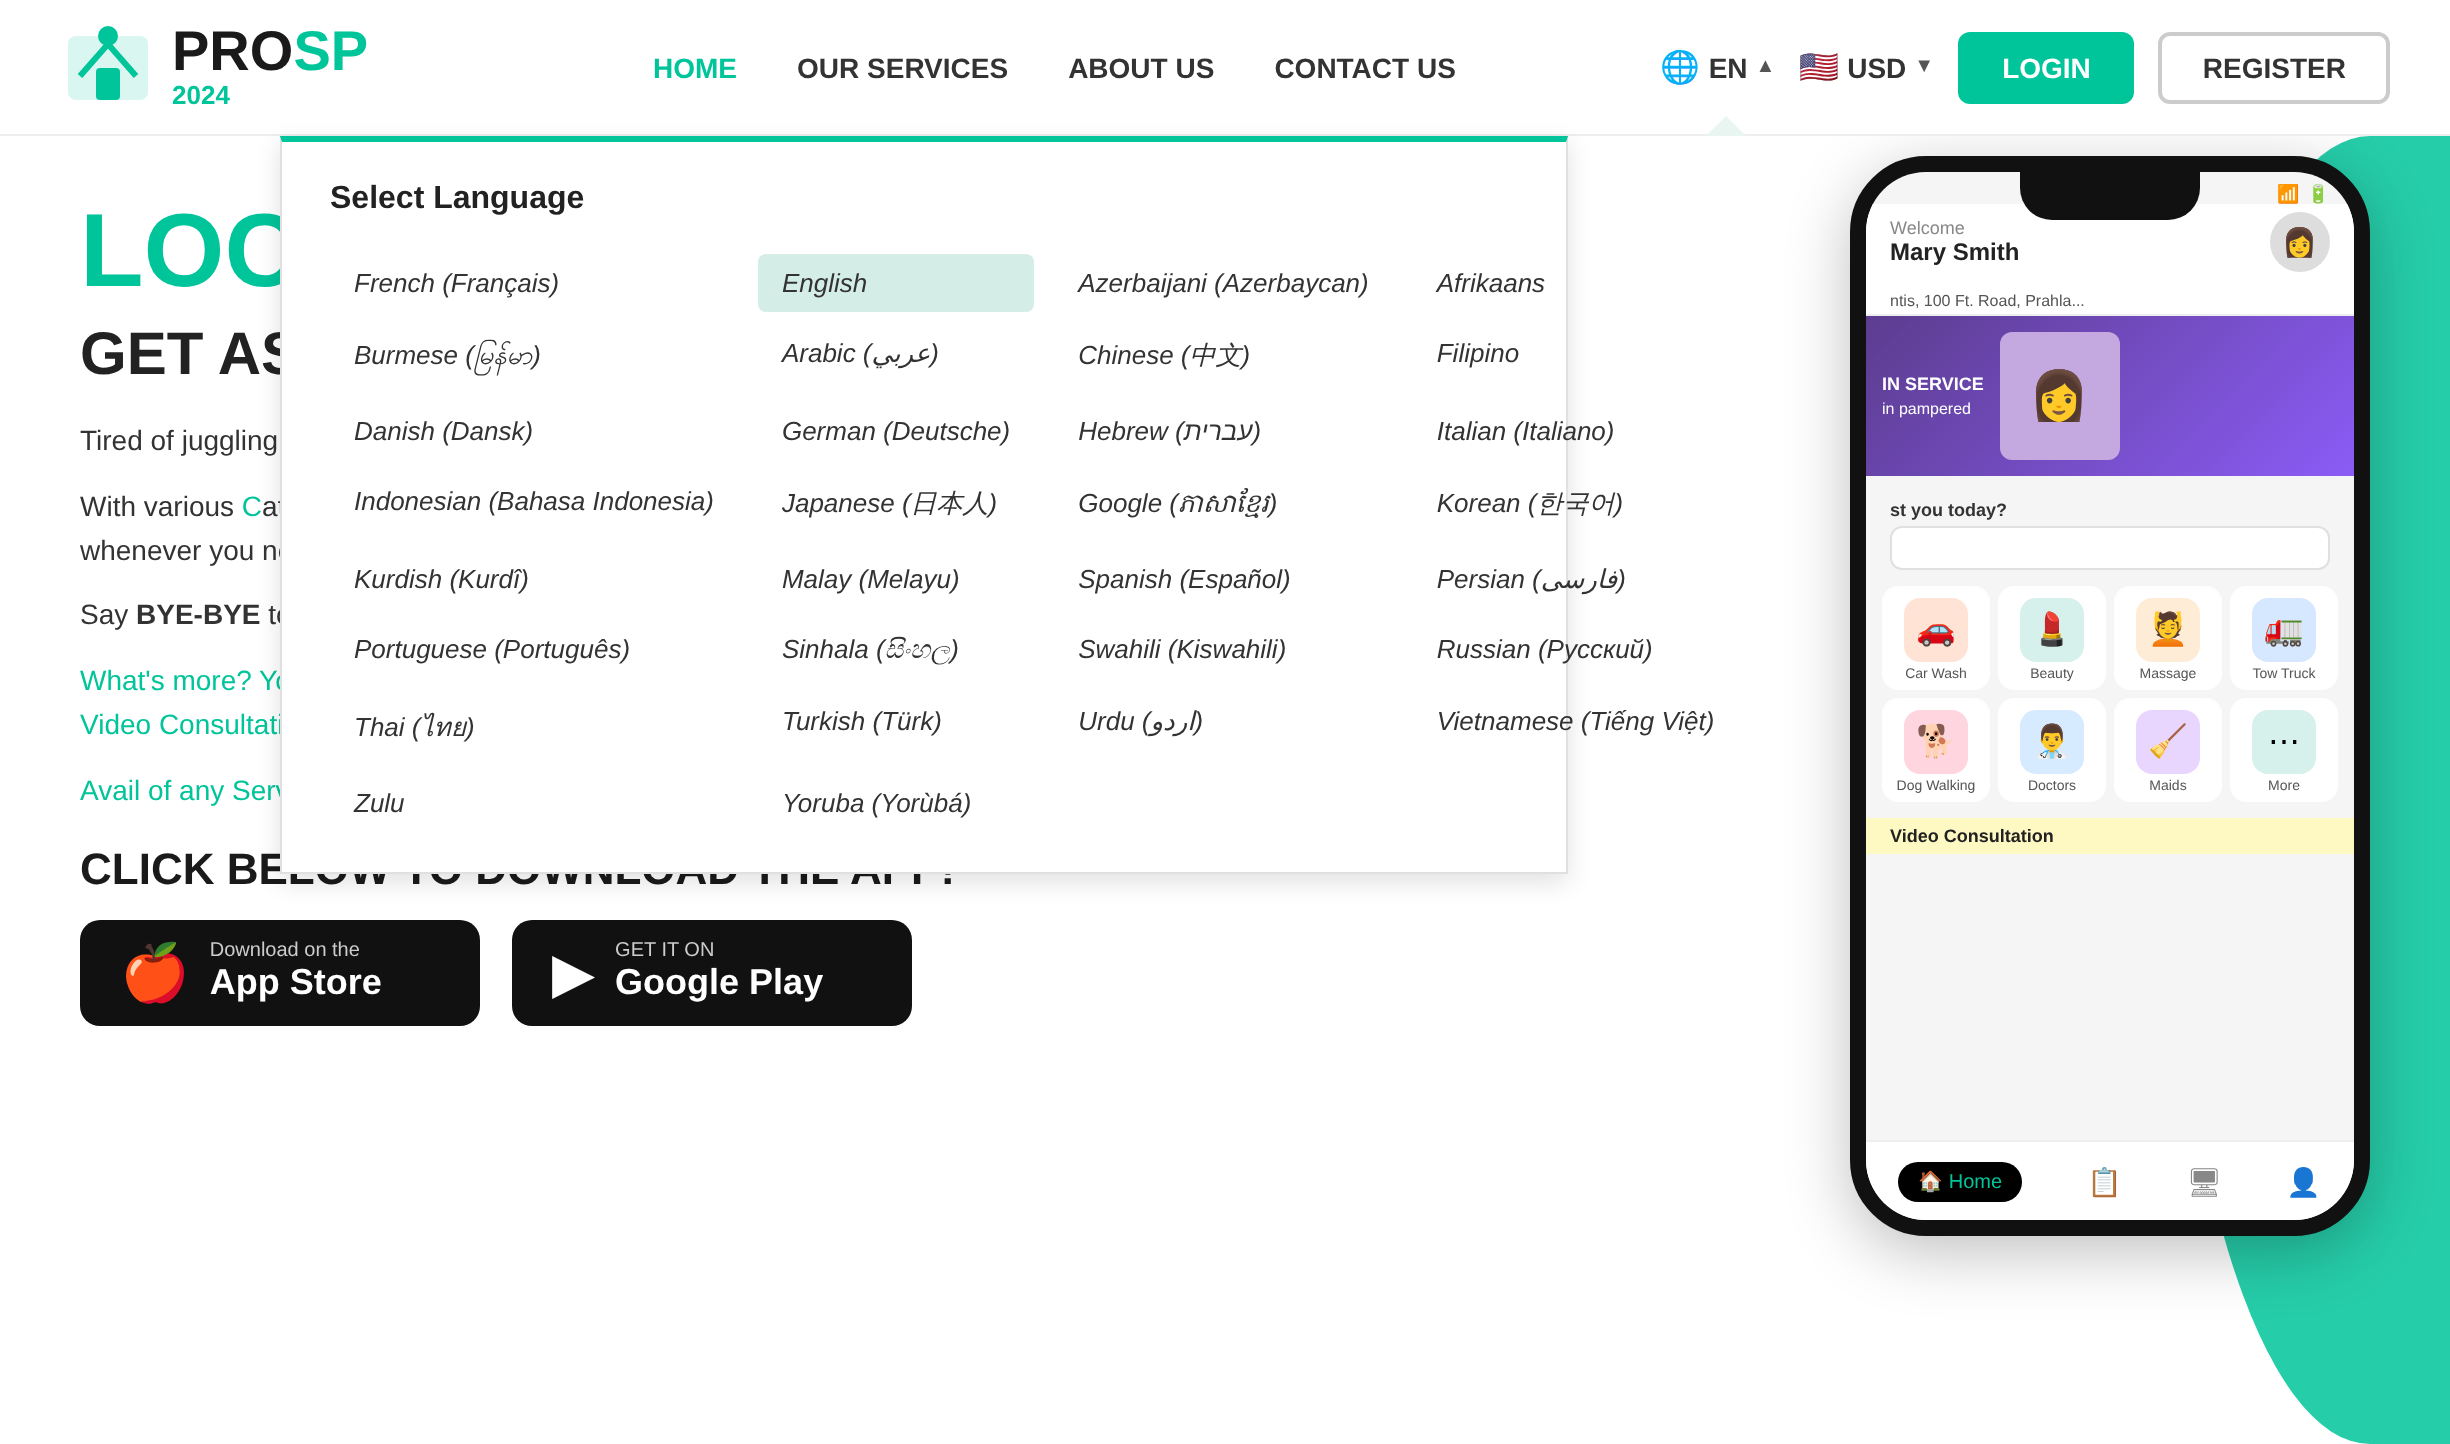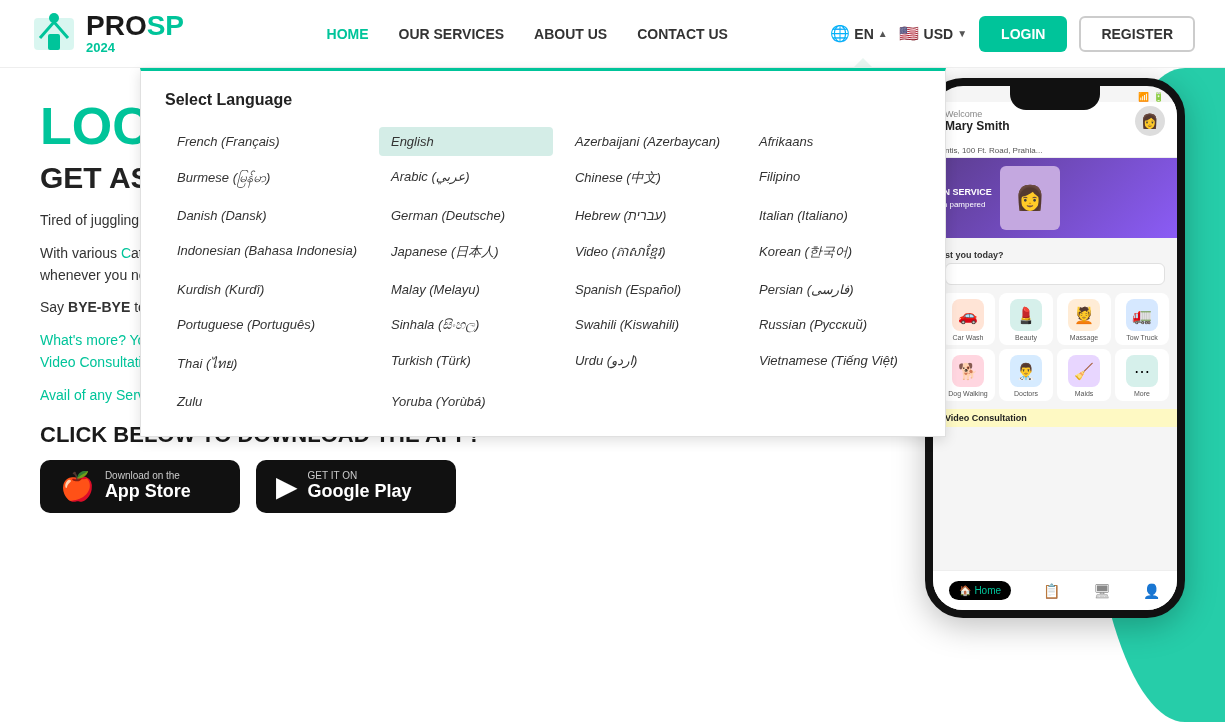--- a/index.html
+++ b/index.html
@@ -122,7 +122,7 @@
       position: absolute;
       top: 68px;
       left: 140px;
-      width: 806px;
+      width: 644px;
       background: #fff;
       border: 1px solid #e0e0e0;
       border-top: 3px solid #00c49a;

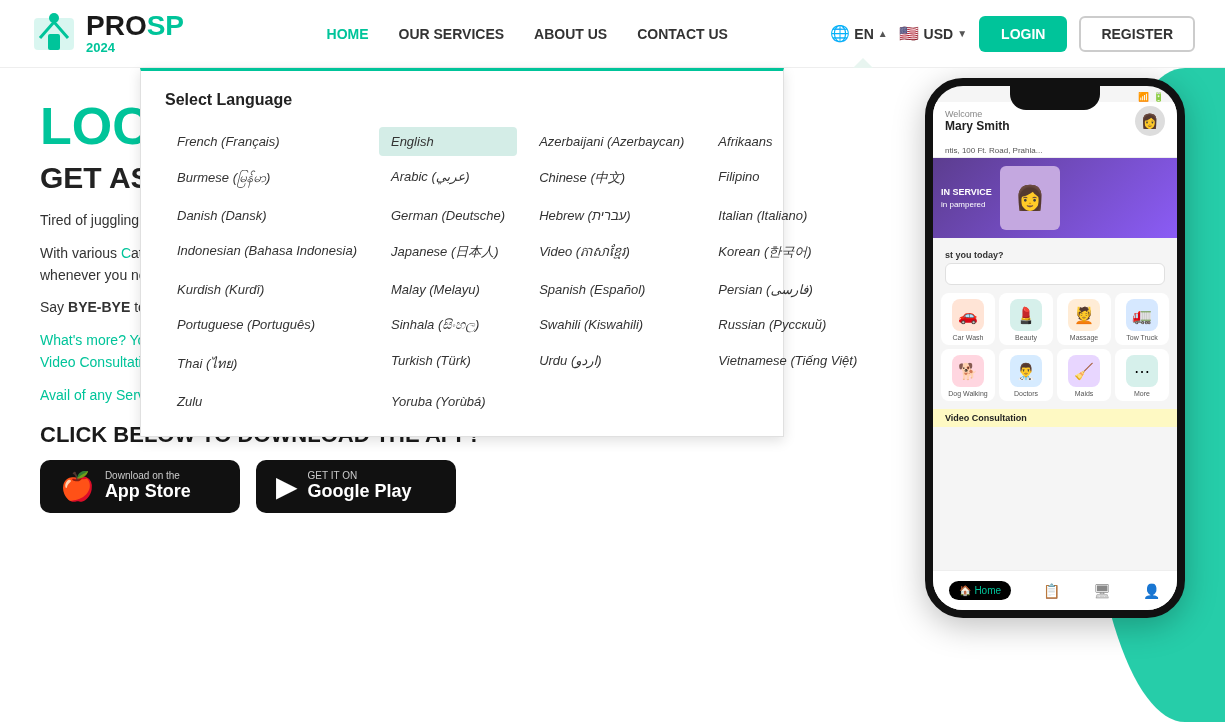--- a/index.html
+++ b/index.html
@@ -482,7 +482,7 @@
 
     <div class="lang-option">Indonesian (Bahasa Indonesia)</div>
     <div class="lang-option">Japanese (日本人)</div>
-    <div class="lang-option">Video (ភាសាខ្មែរ)</div>
+    <div class="lang-option">Google (ភាសាខ្មែរ)</div>
     <div class="lang-option">Korean (한국어)</div>
 
     <div class="lang-option">Kurdish (Kurdî)</div>

